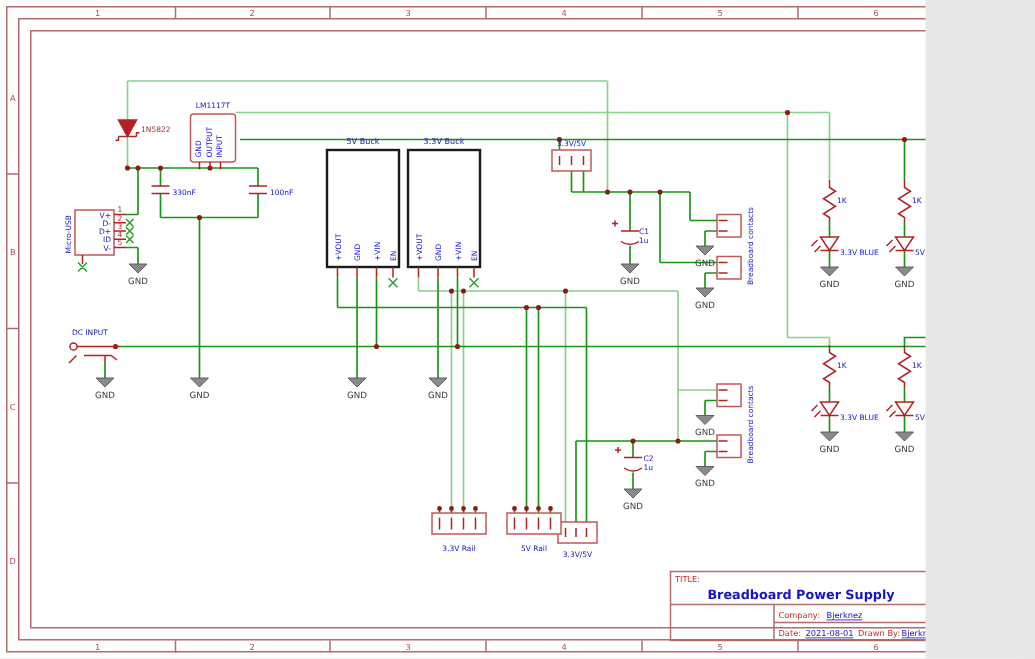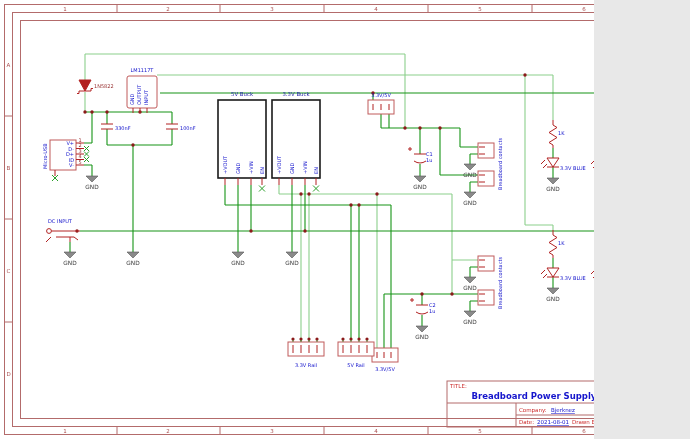--- a/index.html
+++ b/index.html
@@ -5,7 +5,7 @@
   html,body{margin:0;padding:0;background:#e8e8e8;}
   #canvas{
     position:relative;width:594px;height:439px;background:#ffffff;
-    font-family:"DejaVu Sans", sans-serif;overflow:hidden;
+    font-family:"DejaVu Sans", sans-serif;overflow:hidden;padding-left:23px;
   }
   svg{position:absolute;left:0;top:0;}
   svg text{font-family:"DejaVu Sans", sans-serif;}

